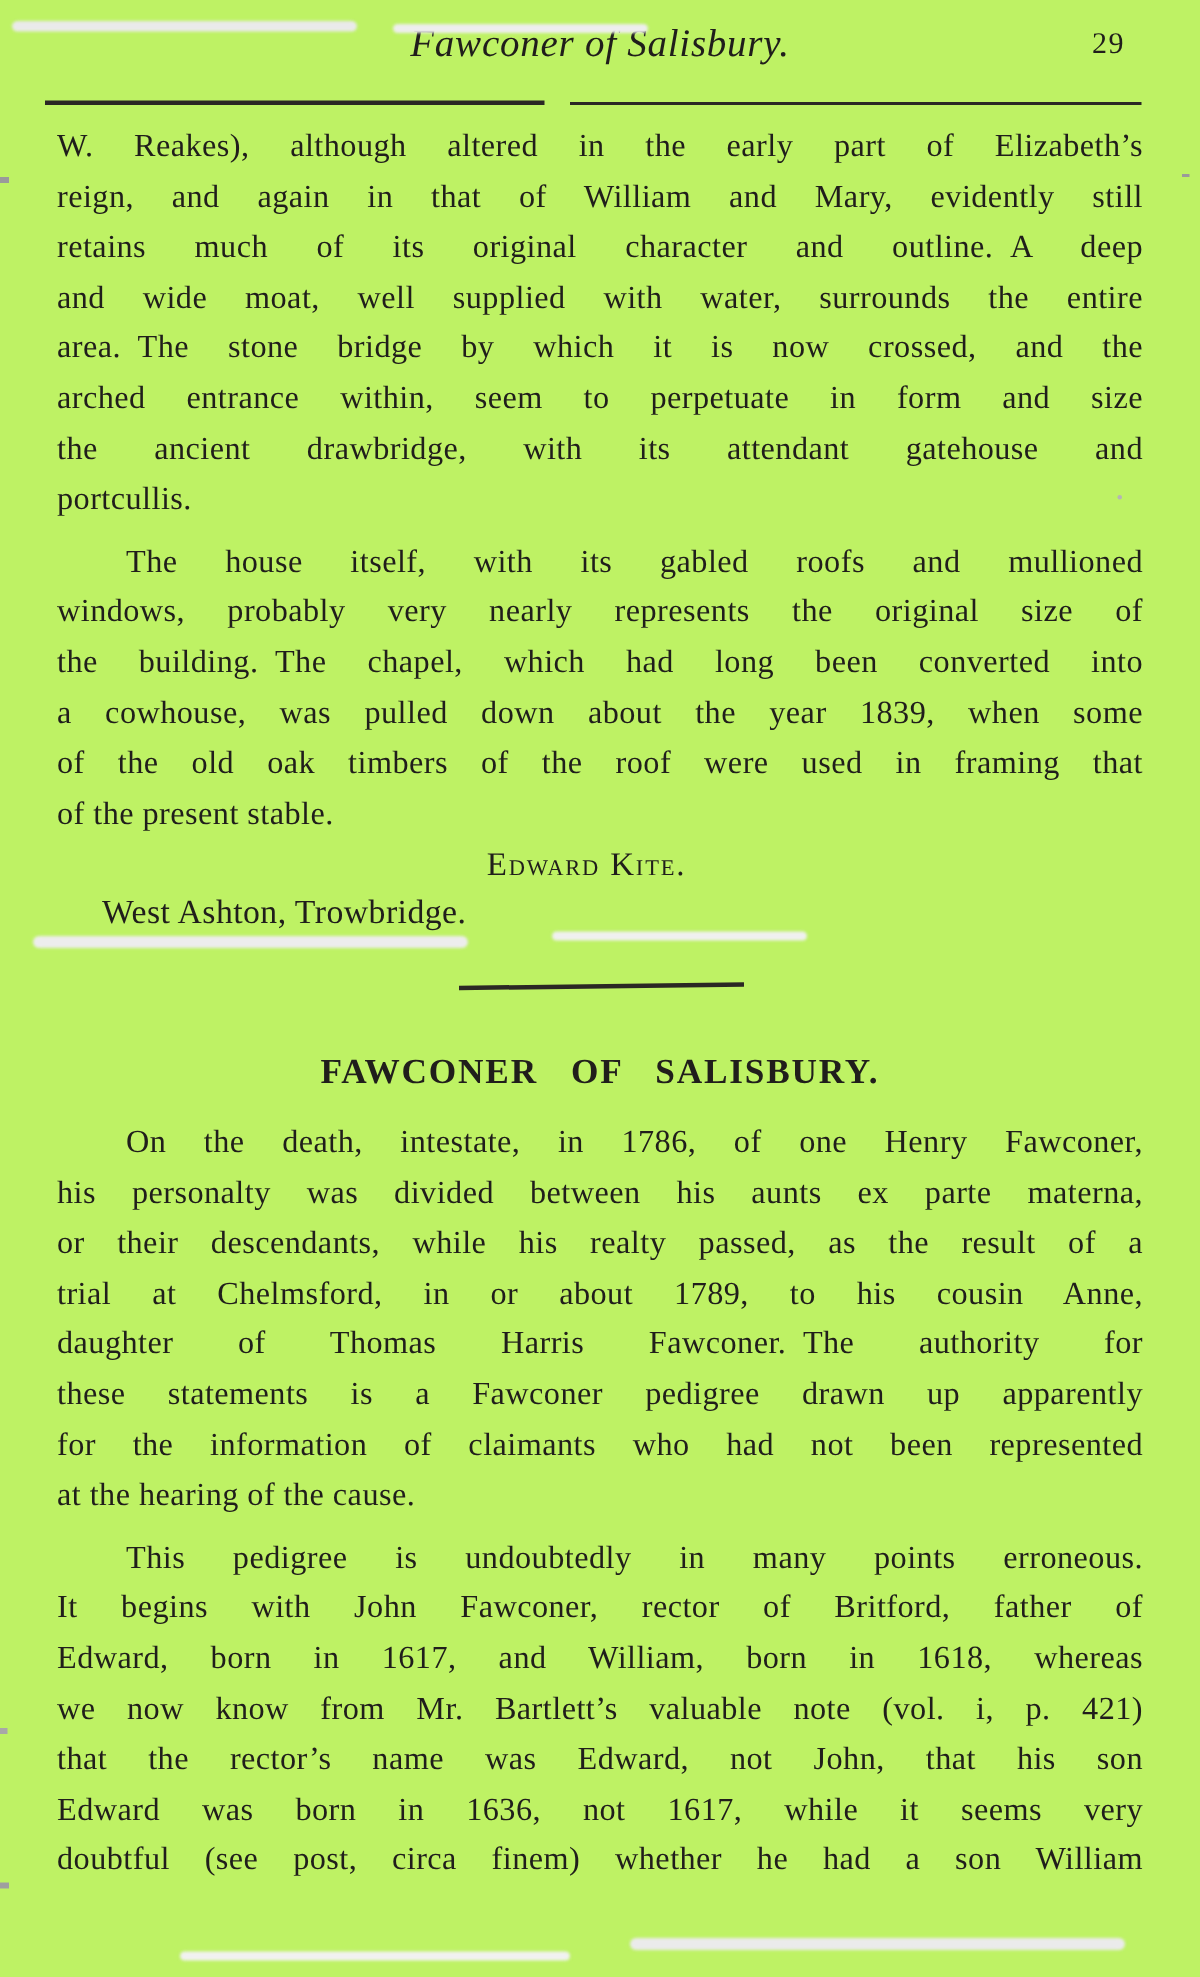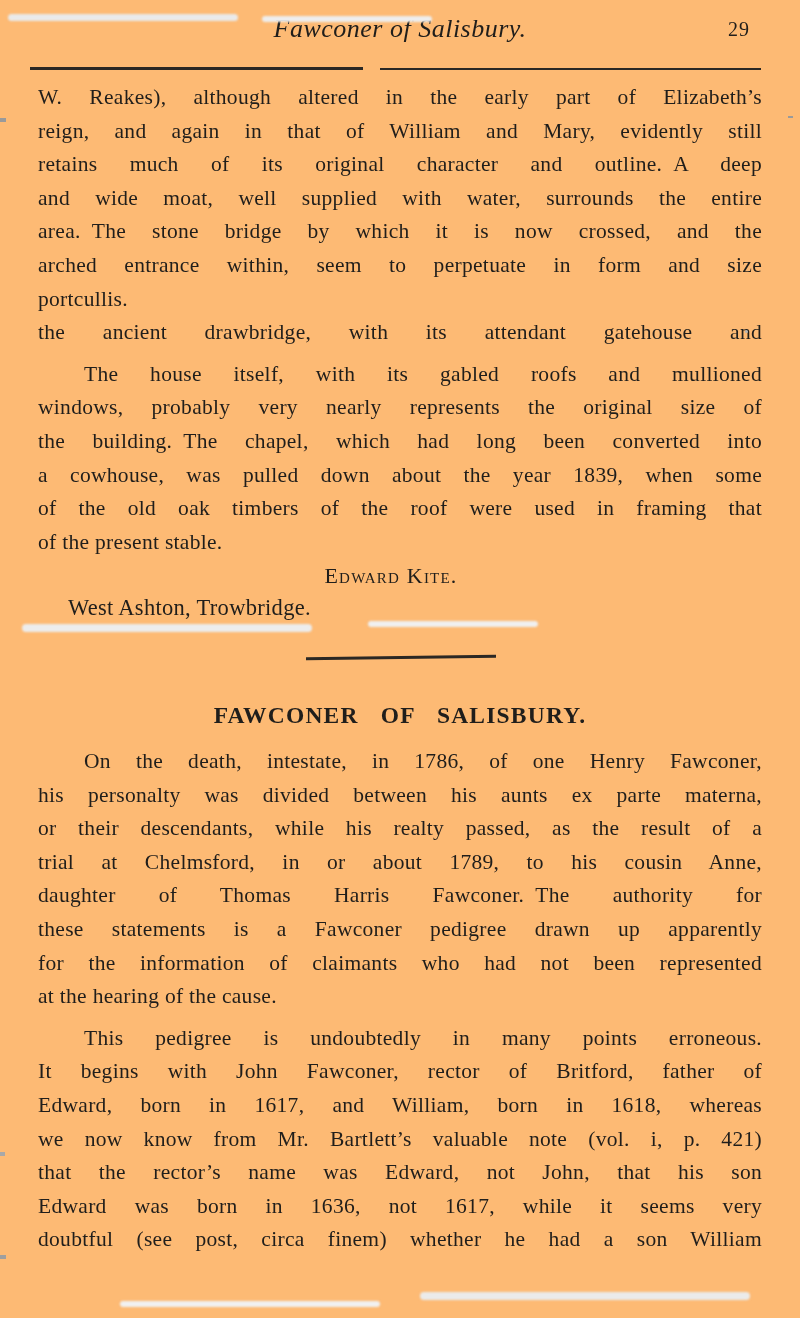--- a/index.html
+++ b/index.html
@@ -8,7 +8,7 @@
     position:relative;
     width:800px; height:1318px;
     margin:0 auto;
-    background:#fdba74;
+    background:#bef264;
     overflow:hidden;
     font-family:"Liberation Serif", serif;
     color:#201e1b;

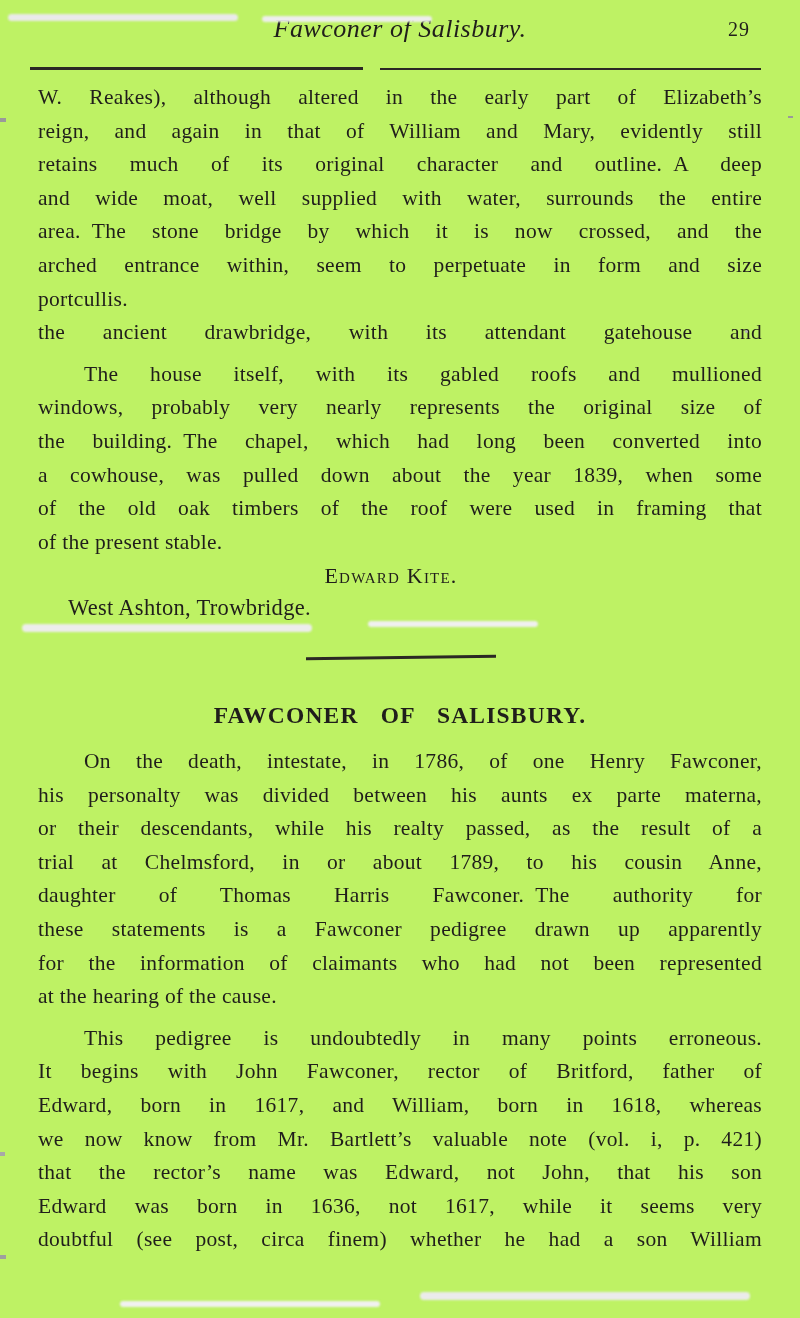--- a/index.html
+++ b/index.html
@@ -107,8 +107,8 @@
         <div class="line"><span>and wide moat, well supplied with water, surrounds the entire</span></div>
         <div class="line"><span>area. The stone bridge by which it is now crossed, and the</span></div>
         <div class="line"><span>arched entrance within, seem to perpetuate in form and size</span></div>
+        <div class="line"><span>the ancient drawbridge, with its attendant gatehouse and</span></div>
         <div class="line last"><span>portcullis.</span></div>
-        <div class="line"><span>the ancient drawbridge, with its attendant gatehouse and</span></div>
       </div>
     <div class="para">
         <div class="line indent"><span>The house itself, with its gabled roofs and mullioned</span></div>

